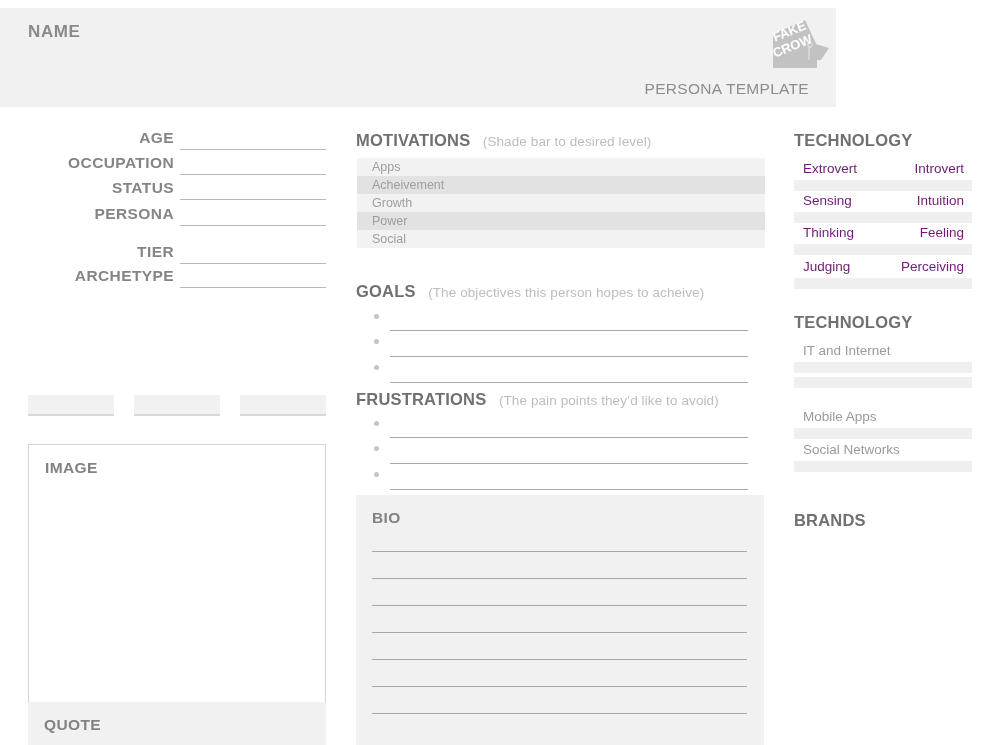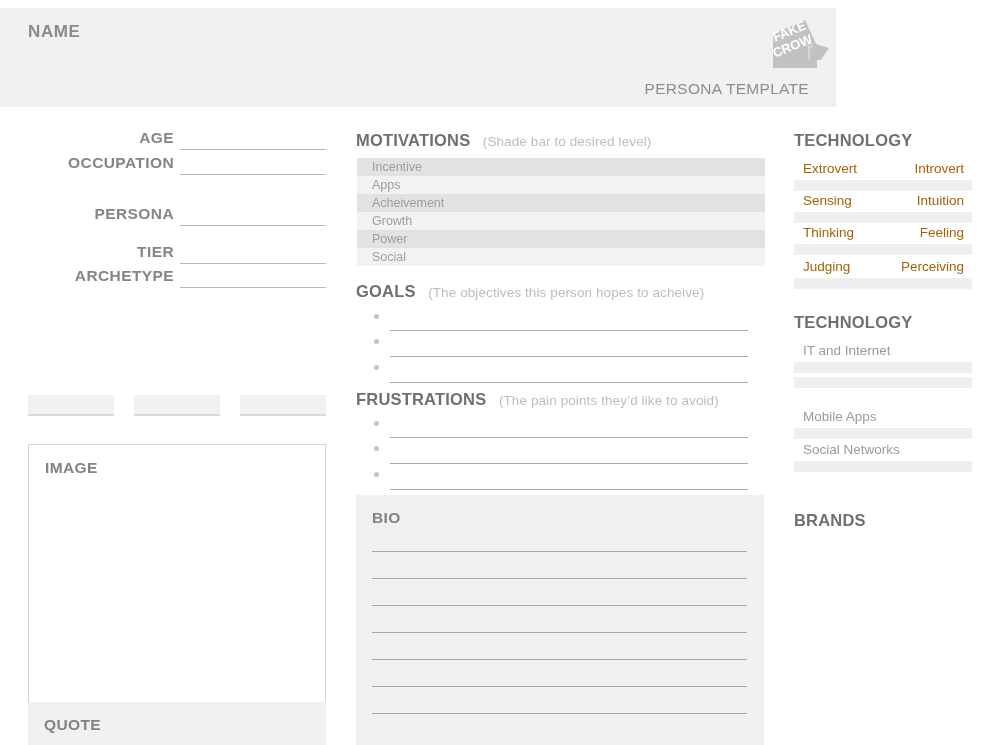--- a/index.html
+++ b/index.html
@@ -274,7 +274,6 @@
   </div>
 
   <div class="motivations-list">
-    <div class="motivation-row dark">Incentive</div>
     <div class="motivation-row light">Apps</div>
     <div class="motivation-row dark">Acheivement</div>
     <div class="motivation-row light">Growth</div>

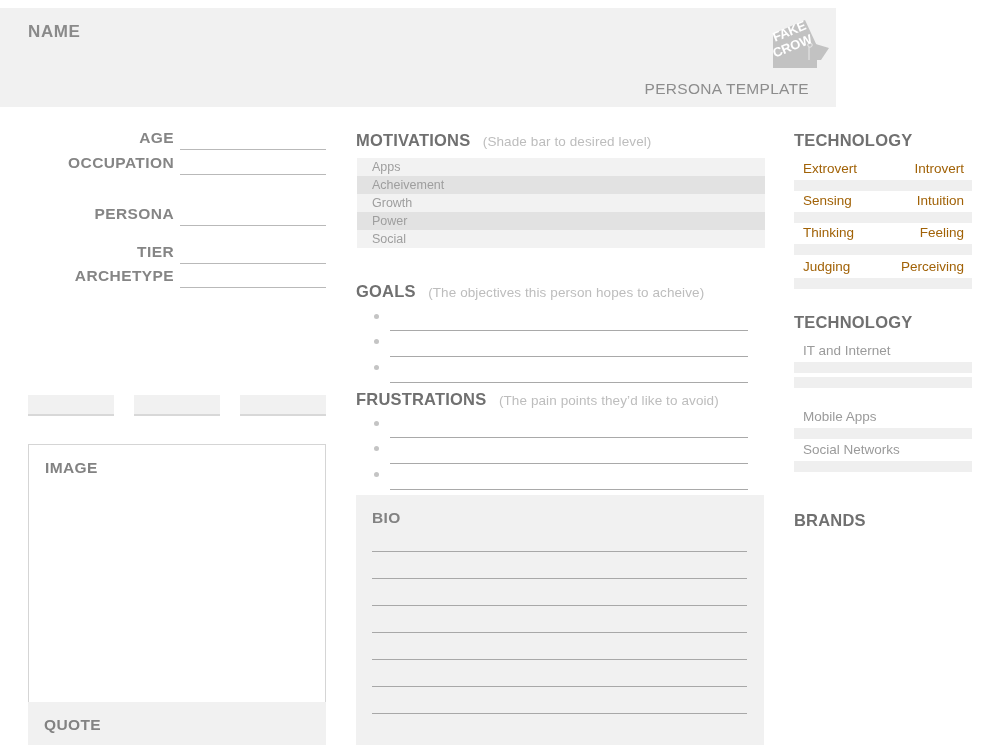--- a/index.html
+++ b/index.html
@@ -181,7 +181,7 @@
     display: flex;
     justify-content: space-between;
     font-size: 13.5px;
-    color: #a16207;
+    color: #701a75;
     height: 18px;
     line-height: 18px;
     padding: 0 8px 0 9px;

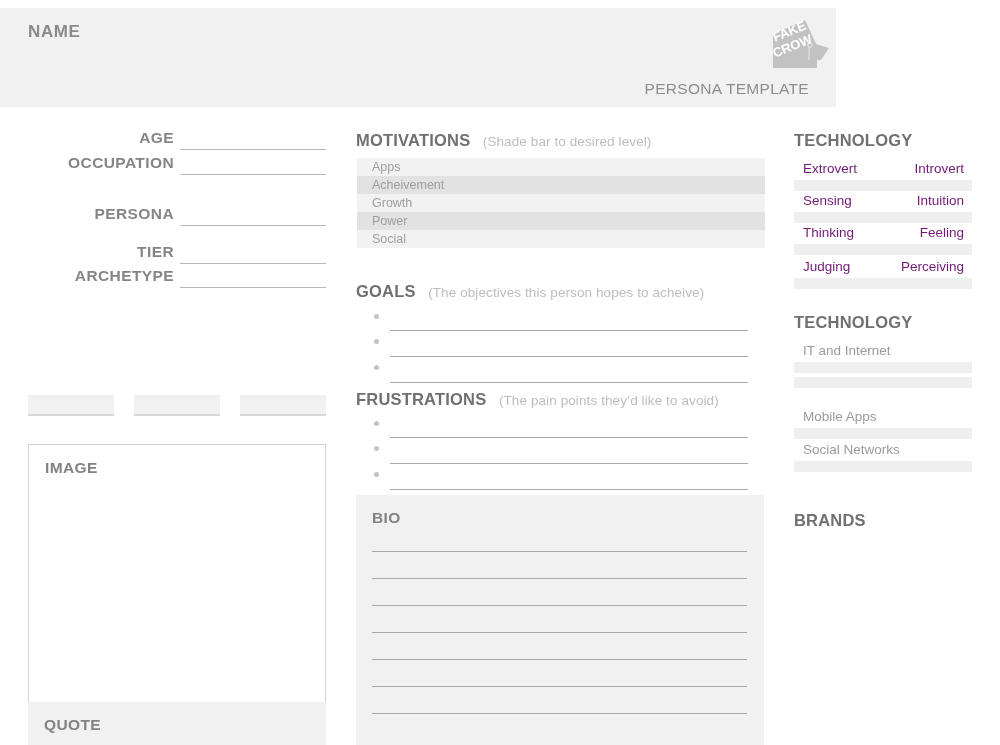--- a/index.html
+++ b/index.html
@@ -239,6 +239,10 @@
     <span class="field-label">OCCUPATION</span>
     <span class="field-line"></span>
   </div>
+  <div class="field-row" style="top:80px">
+    <span class="field-label">STATUS</span>
+    <span class="field-line"></span>
+  </div>
   <div class="field-row" style="top:106px">
     <span class="field-label">PERSONA</span>
     <span class="field-line"></span>

